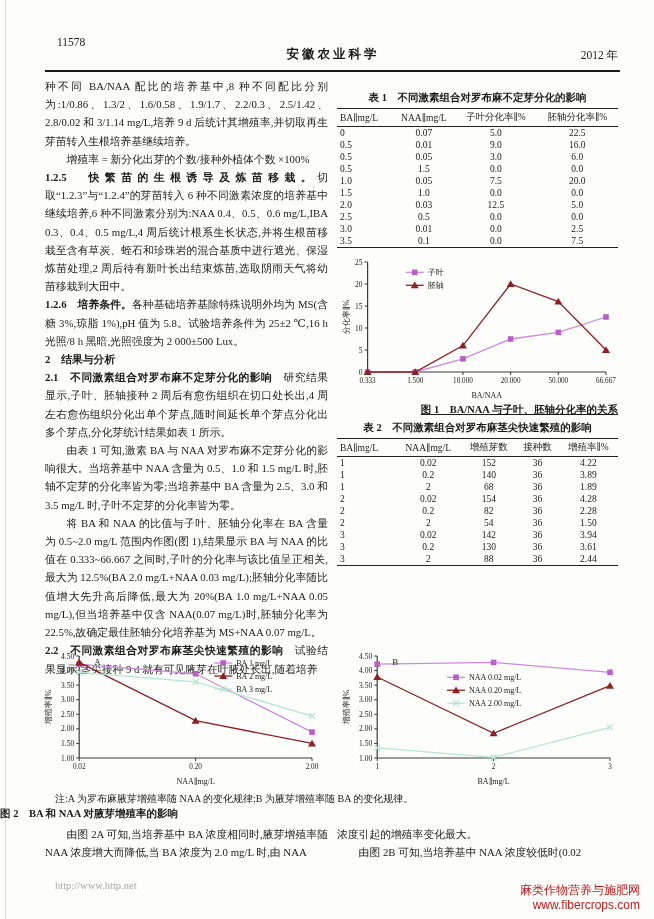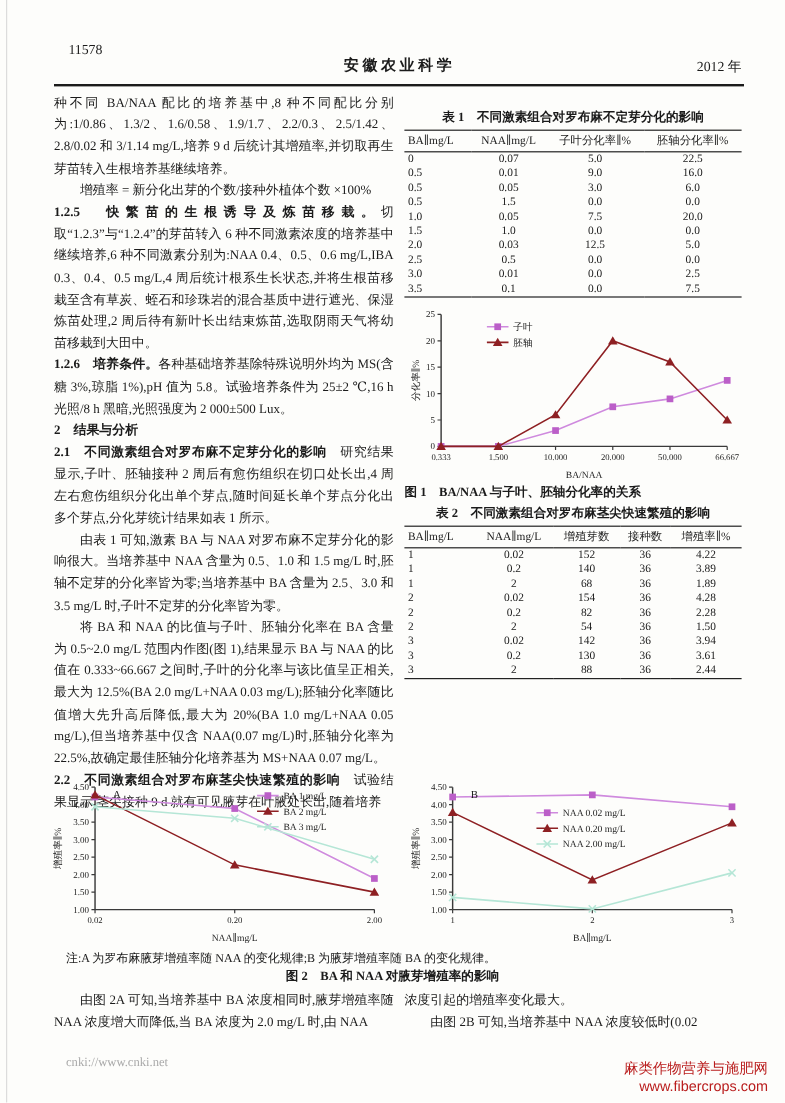--- a/index.html
+++ b/index.html
@@ -23,7 +23,7 @@
   table.data th:first-child,table.data td:first-child{text-align:left;padding-left:3px;}
   .fig1-box{margin-top:4px;text-align:center;}
   .fig1-box svg{display:block;margin:0 auto;}
-  .fig-caption{font-size:10.5px;font-weight:bold;text-align:left;margin:1px 0 4px;}
+  .fig-caption{font-size:10.5px;font-weight:bold;text-align:right;margin:1px 0 4px;text-decoration:underline;}
   .rc-text{margin-top:2px;margin-bottom:2px;}
   .fig2-row{position:absolute;left:42px;top:646px;width:578px;display:flex;justify-content:space-between;}
   .fig2-note{position:absolute;left:55px;top:792px;font-size:10px;}

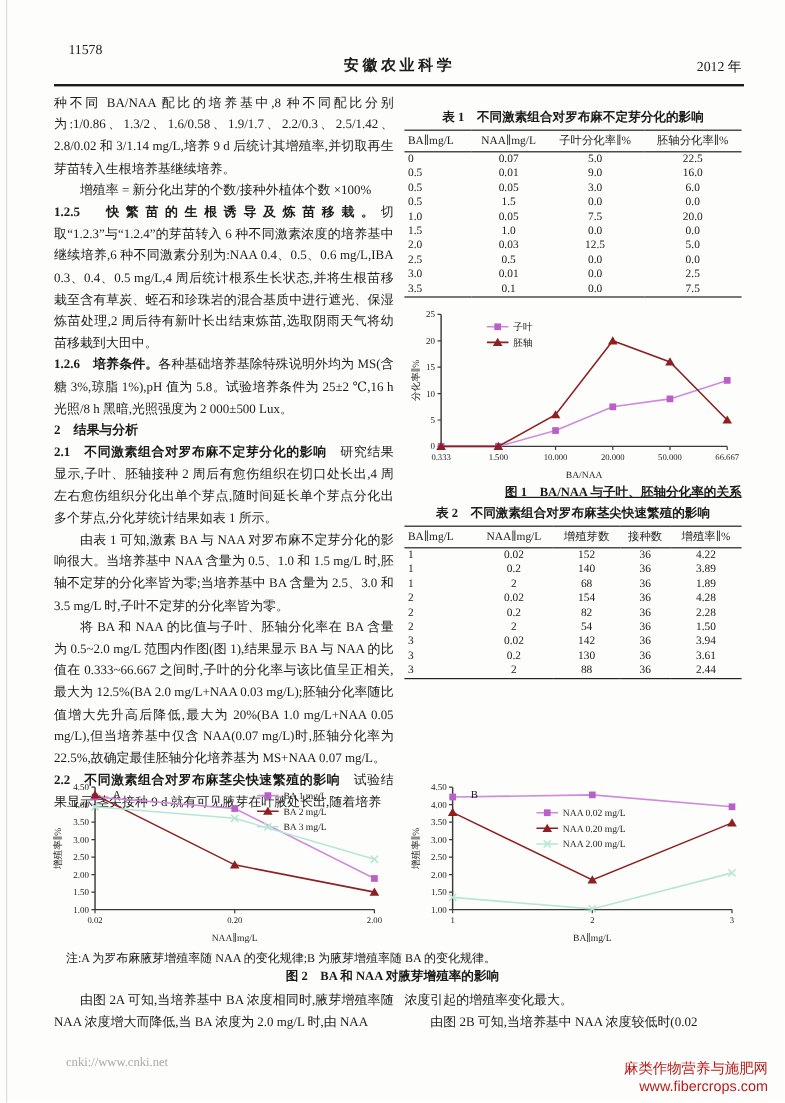--- a/index.html
+++ b/index.html
@@ -27,7 +27,7 @@
   .rc-text{margin-top:2px;margin-bottom:2px;}
   .fig2-row{position:absolute;left:42px;top:646px;width:578px;display:flex;justify-content:space-between;}
   .fig2-note{position:absolute;left:55px;top:792px;font-size:10px;}
-  .fig2-caption{position:absolute;left:0;right:0;top:807px;text-align:center;font-size:10.5px;font-weight:bold;}
+  .fig2-caption{position:absolute;left:0;right:0;top:807px;text-align:left;font-size:10.5px;font-weight:bold;}
   .bottom-left{position:absolute;left:45px;top:825px;width:283px;}
   .bottom-right{position:absolute;left:337px;top:825px;width:281px;}
   .footer{position:absolute;left:55px;top:880px;width:566px;display:flex;gap:26px;

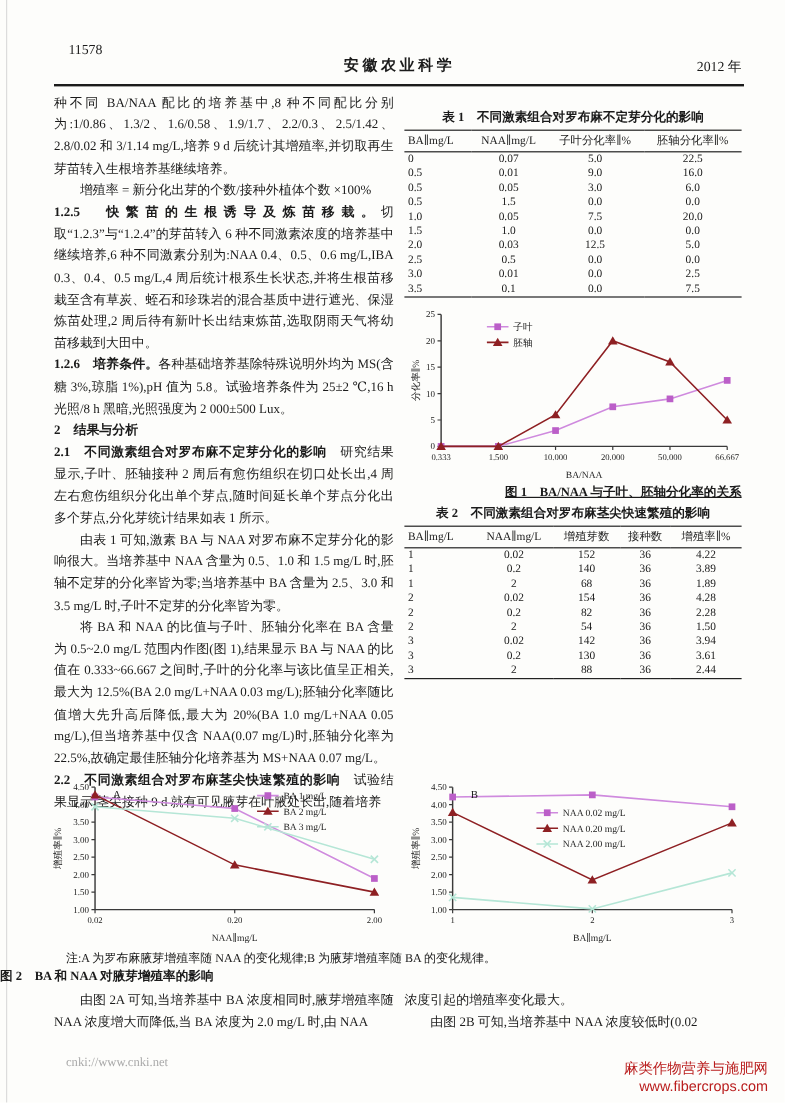--- a/index.html
+++ b/index.html
@@ -390,7 +390,7 @@
     </div>
 
   <div class="footer">
-    <span>cnki://www.cnki.net</span>
+    <span>http://www.http.net</span>
   </div>
   <div class="watermark">
     <div>麻类作物营养与施肥网</div>

